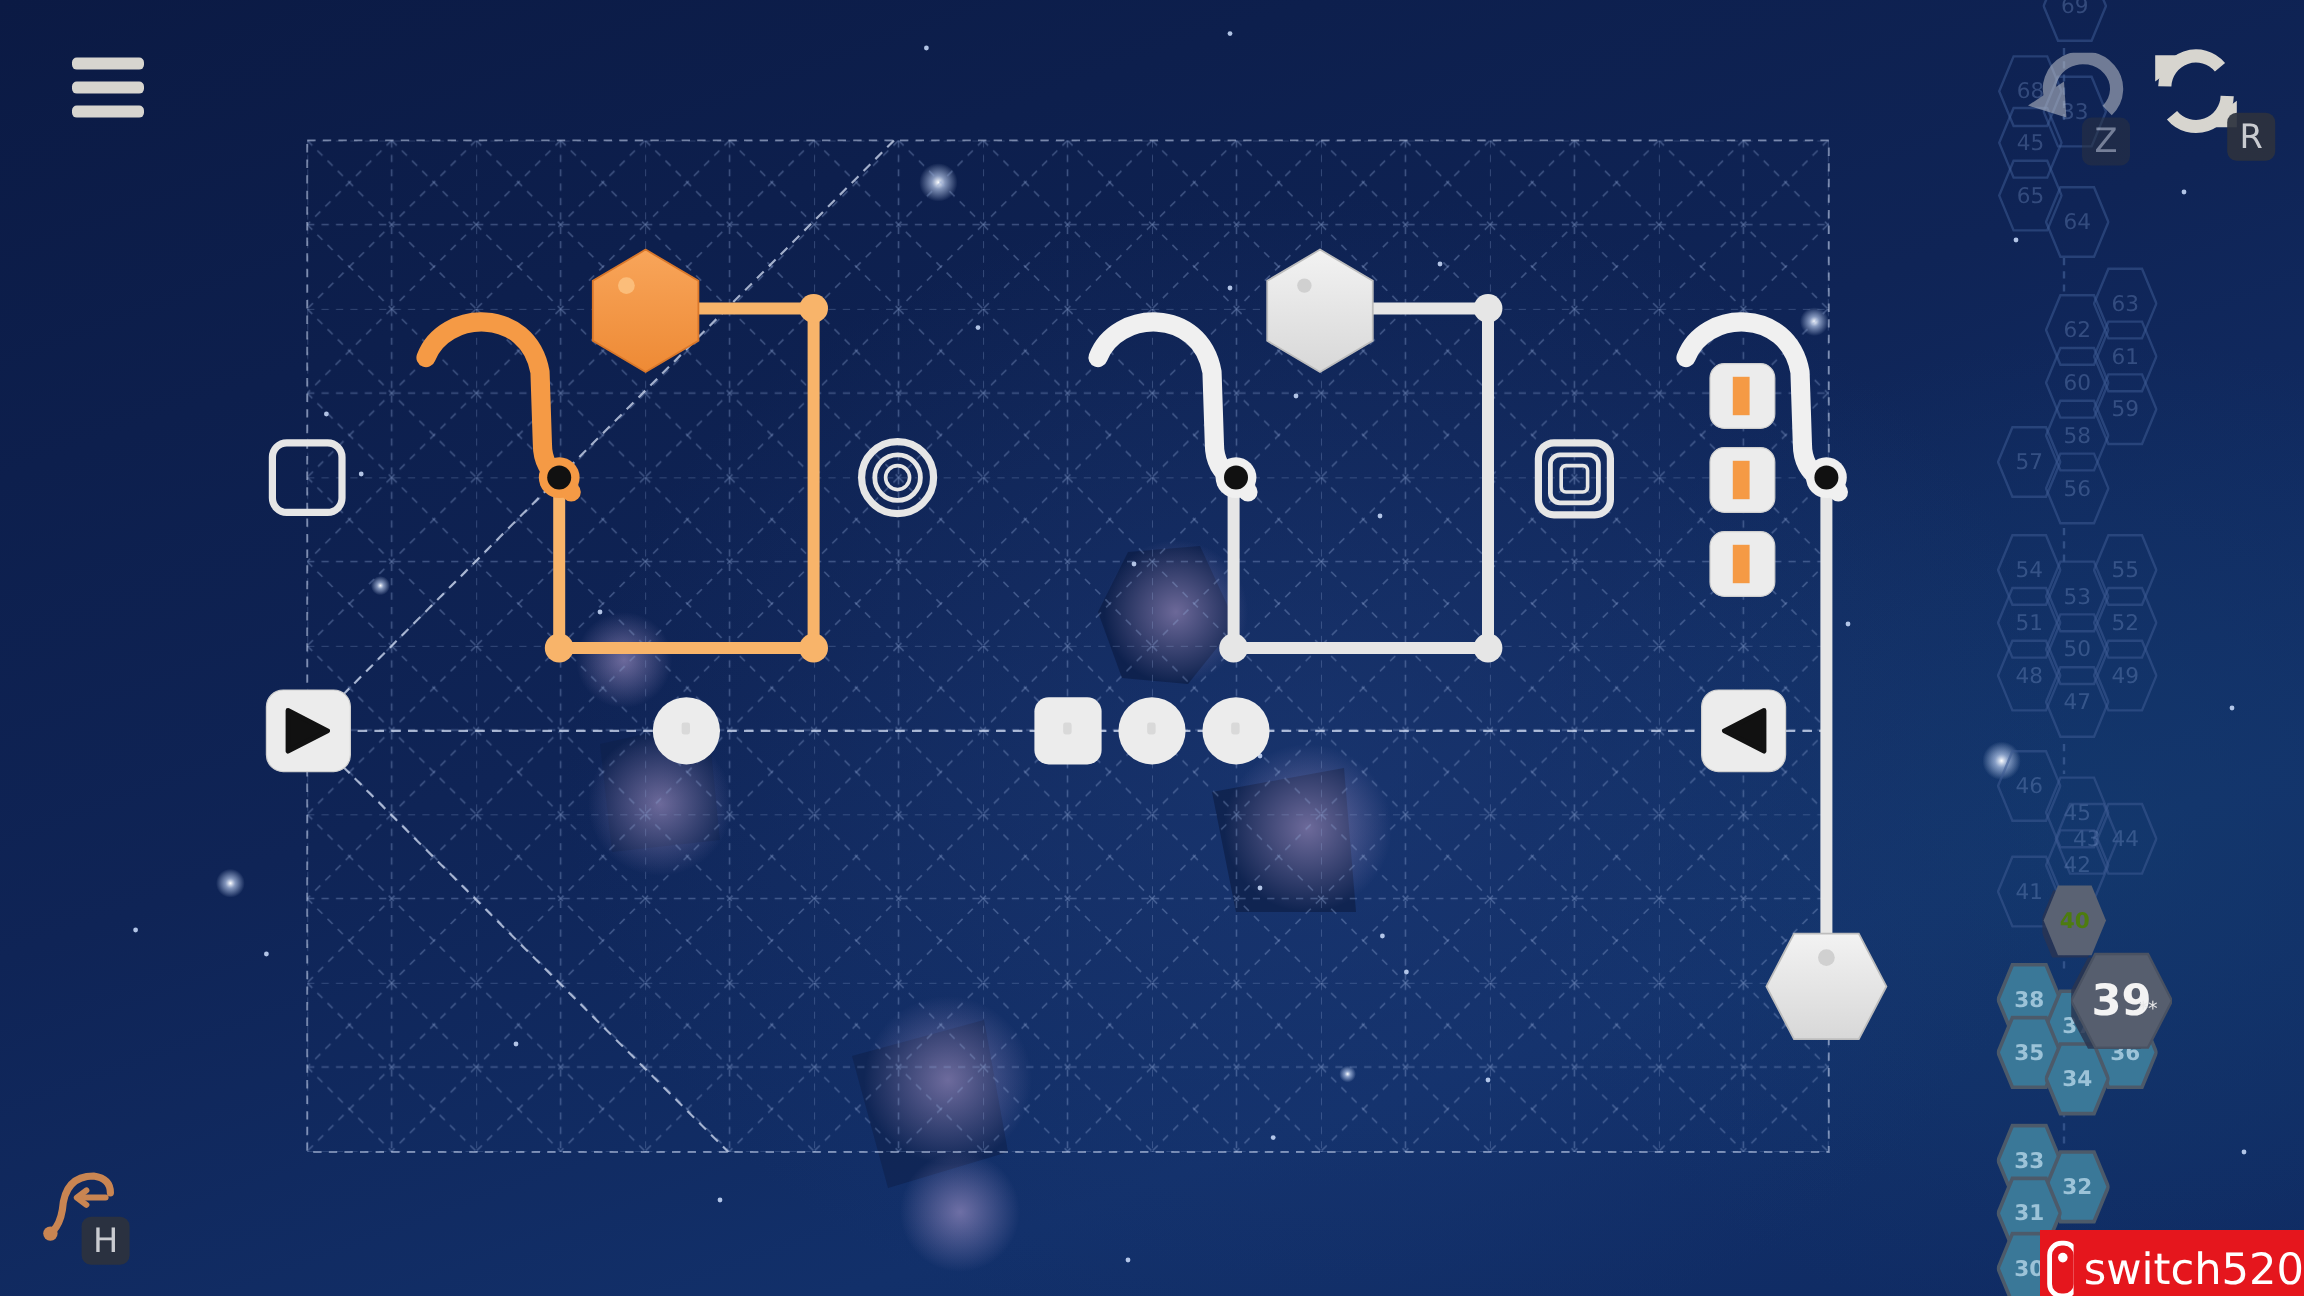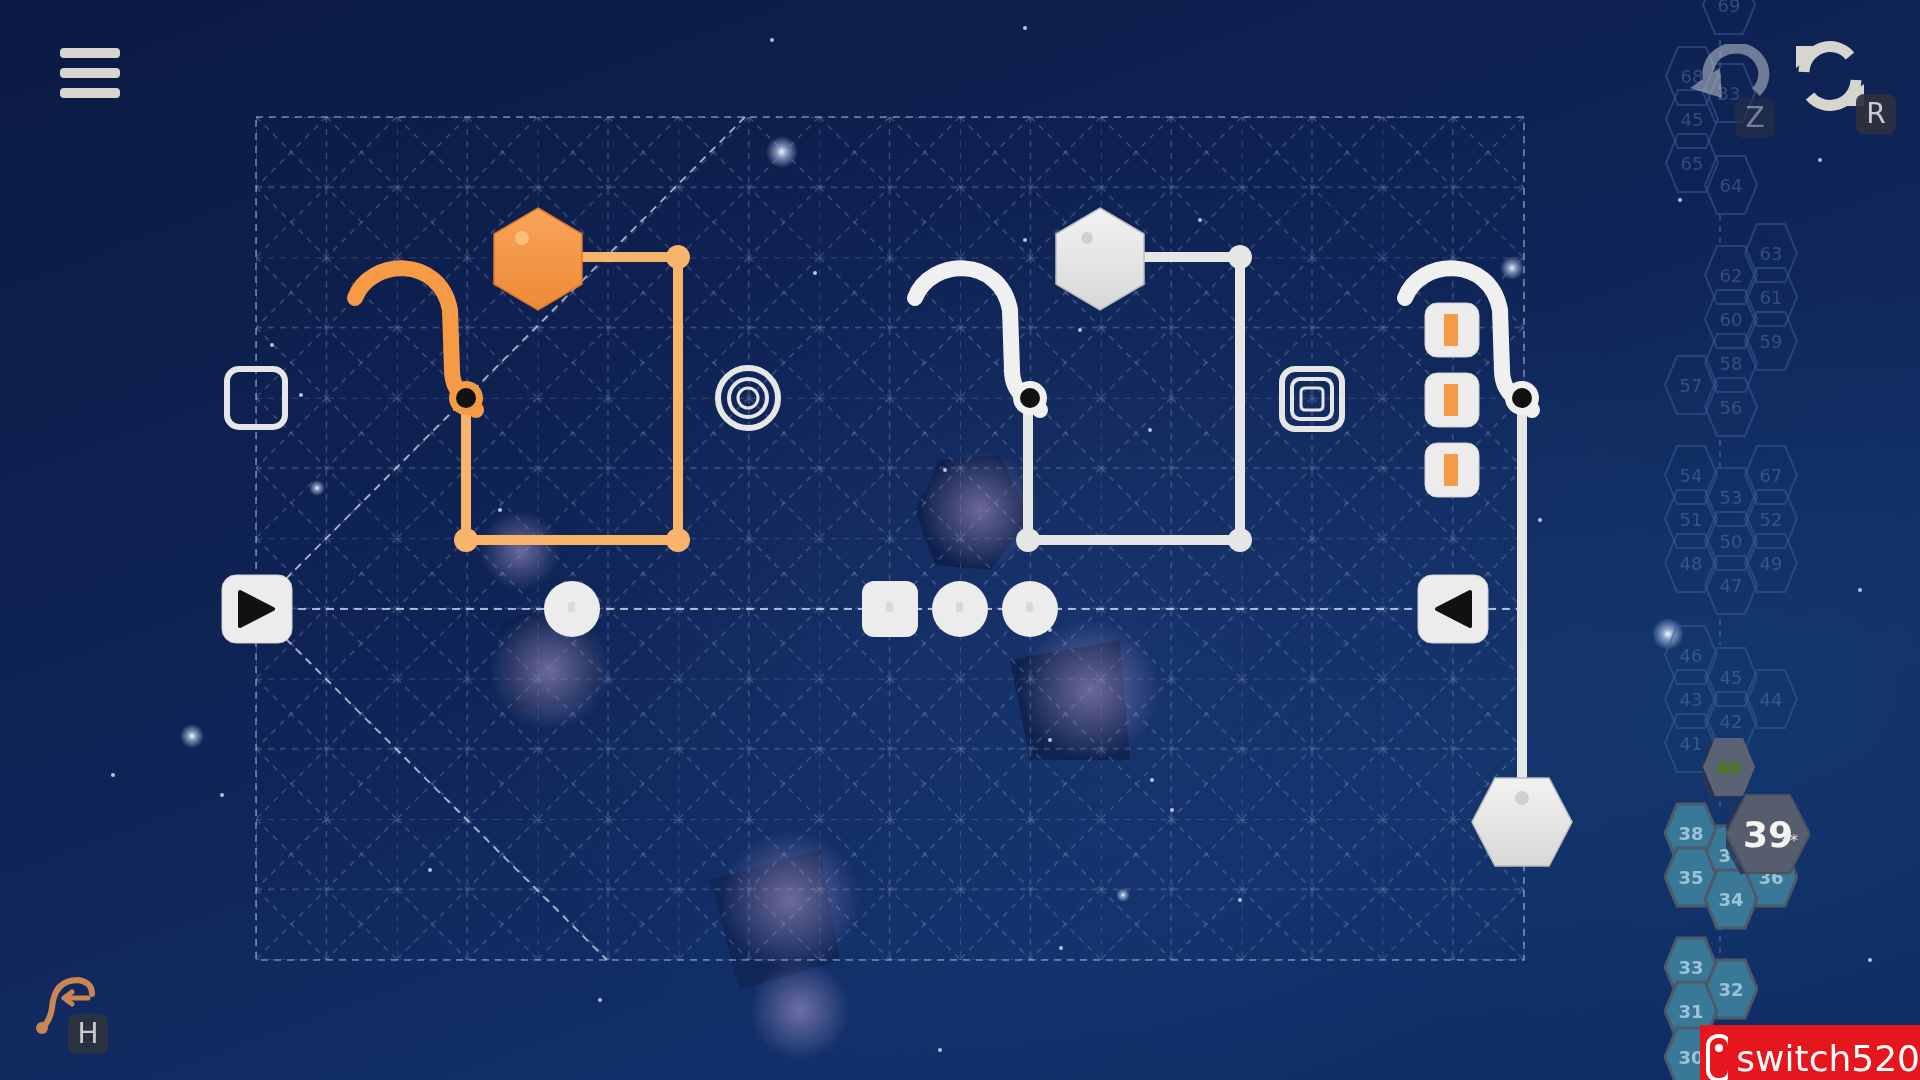--- a/index.html
+++ b/index.html
@@ -330,7 +330,7 @@
   <svg width="54" height="62">
       <polygon points="13,2 41,2 53,31 41,60 13,60 1,31" fill="none" stroke="#3d5a92" stroke-opacity="0.55" stroke-width="2"></polygon>
     </svg>
-  <div class="num">67</div>
+  <div class="num">55</div>
   </div>
 <div class="level-hex locked" style="left:1664px;top:444px">
   <svg width="54" height="62">

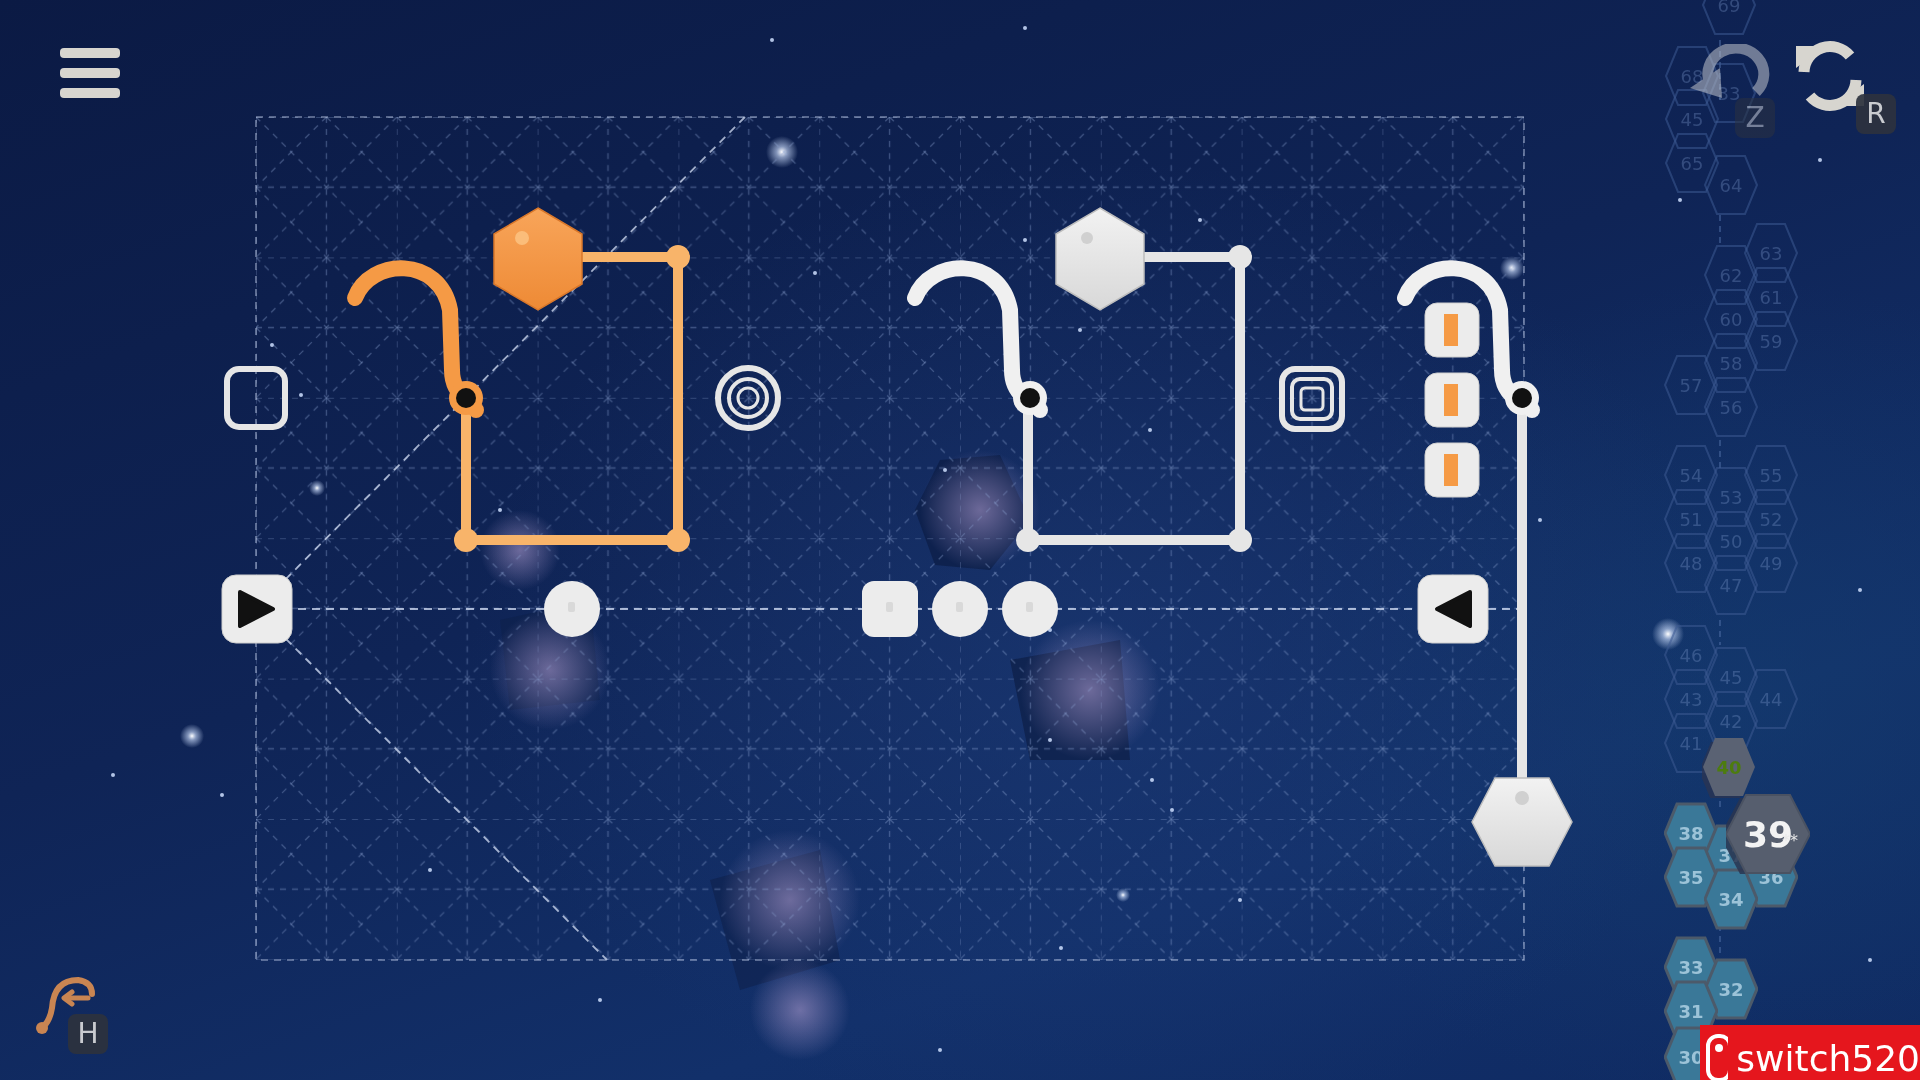--- a/index.html
+++ b/index.html
@@ -398,7 +398,7 @@
     </svg>
   <div class="num">44</div>
   </div>
-<div class="level-hex locked" style="left:1664px;top:668px">
+<div class="level-hex locked" style="left:1712px;top:668px">
   <svg width="54" height="62">
       <polygon points="13,2 41,2 53,31 41,60 13,60 1,31" fill="none" stroke="#3d5a92" stroke-opacity="0.55" stroke-width="2"></polygon>
     </svg>

